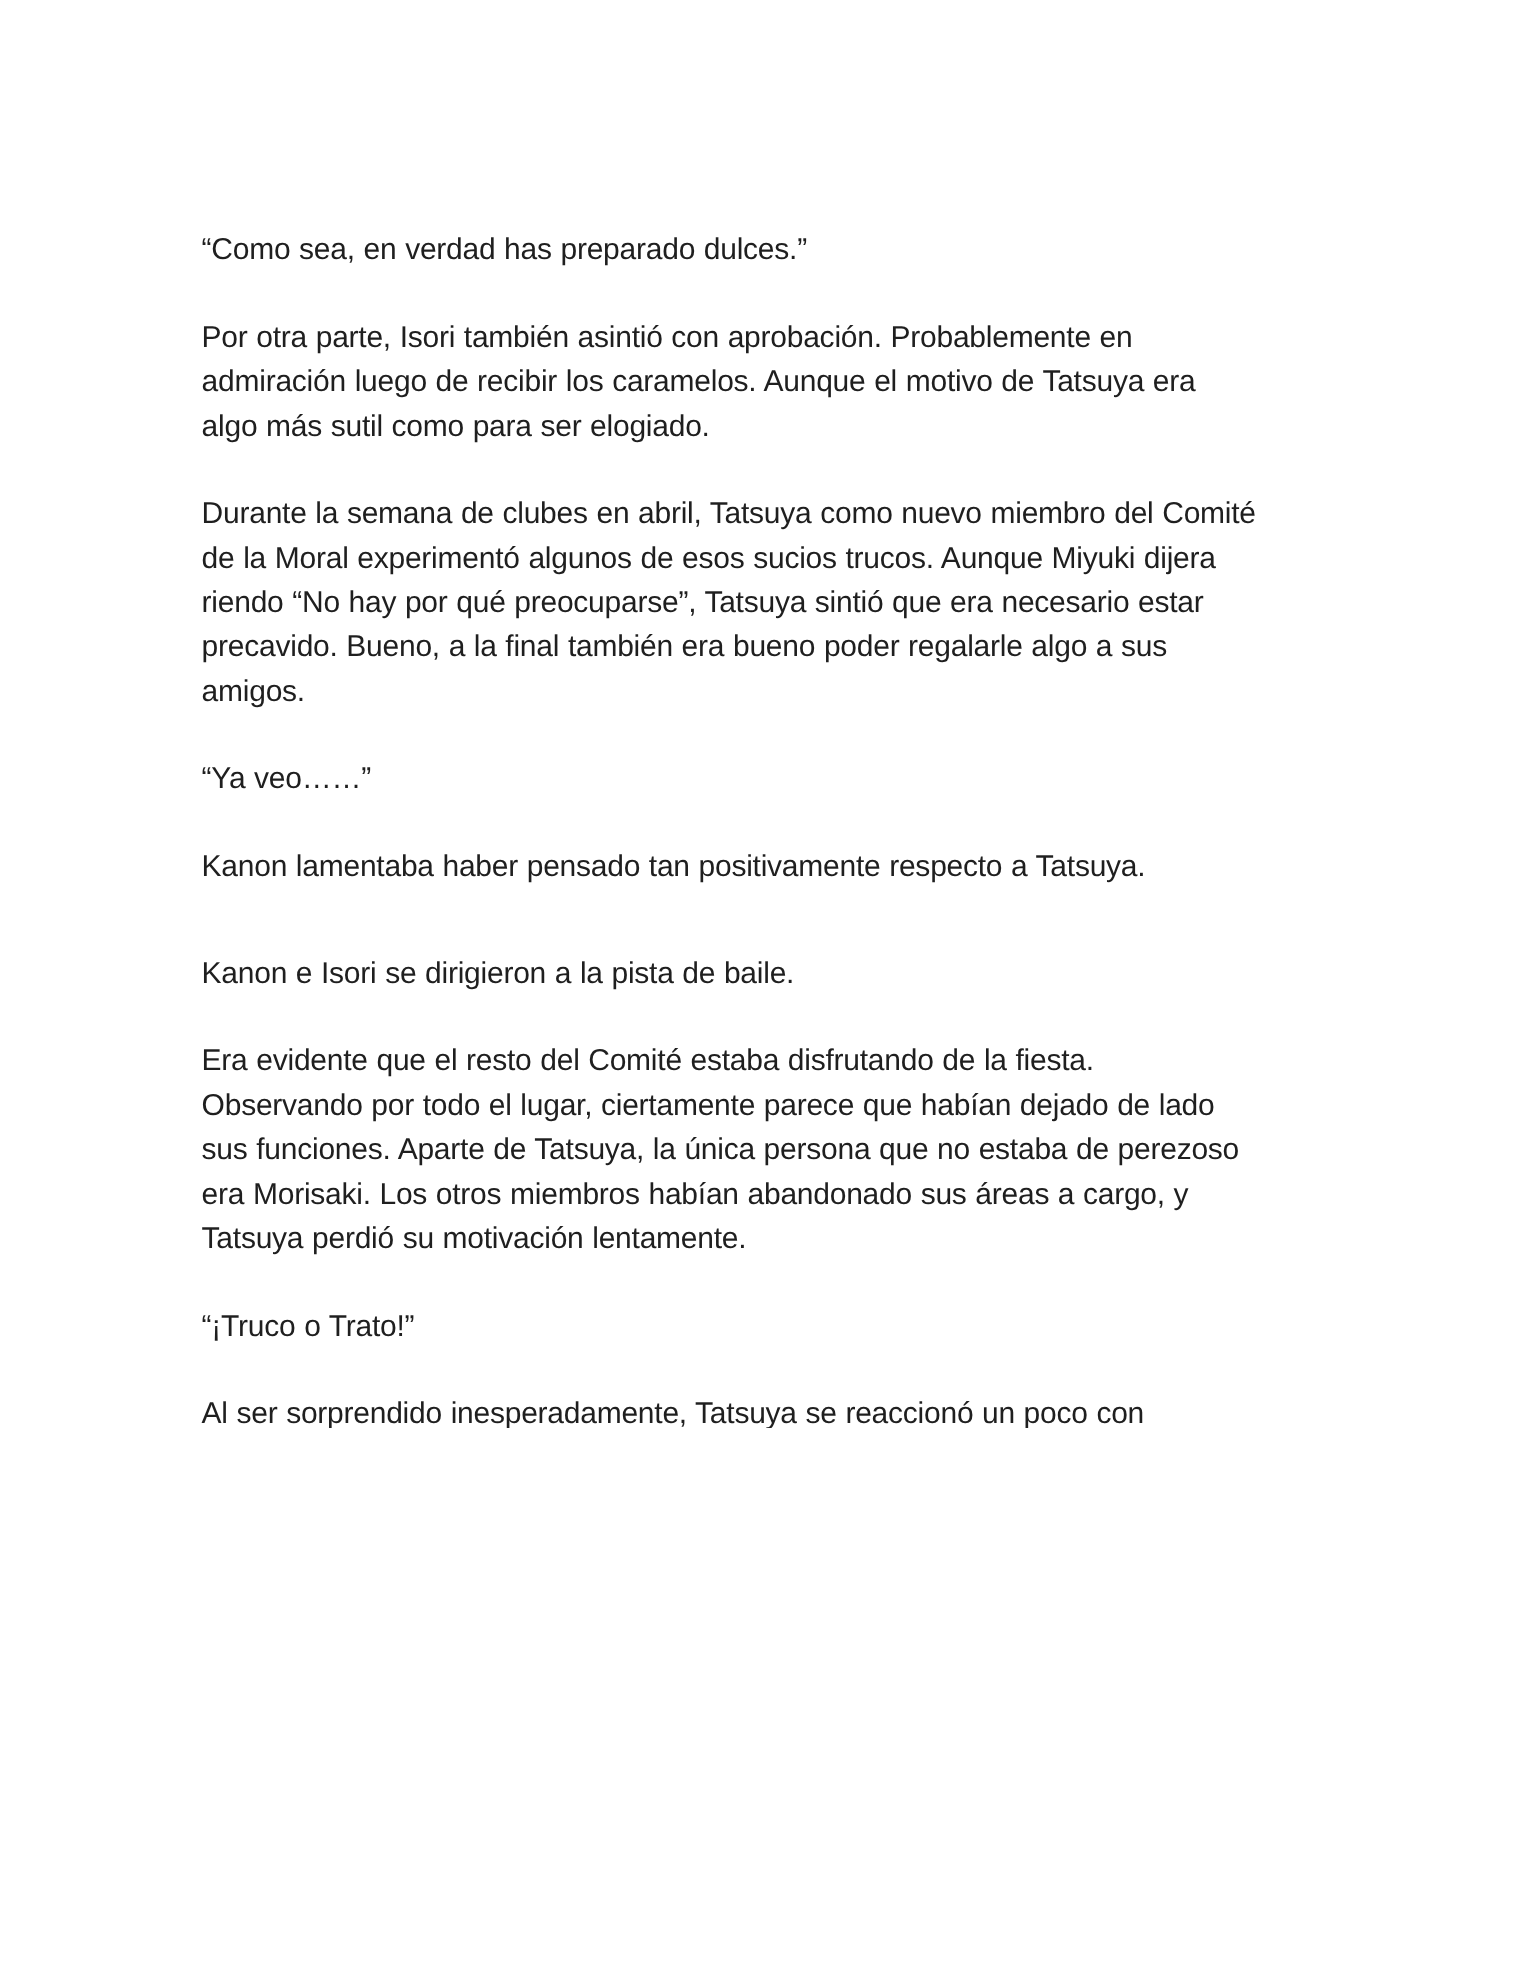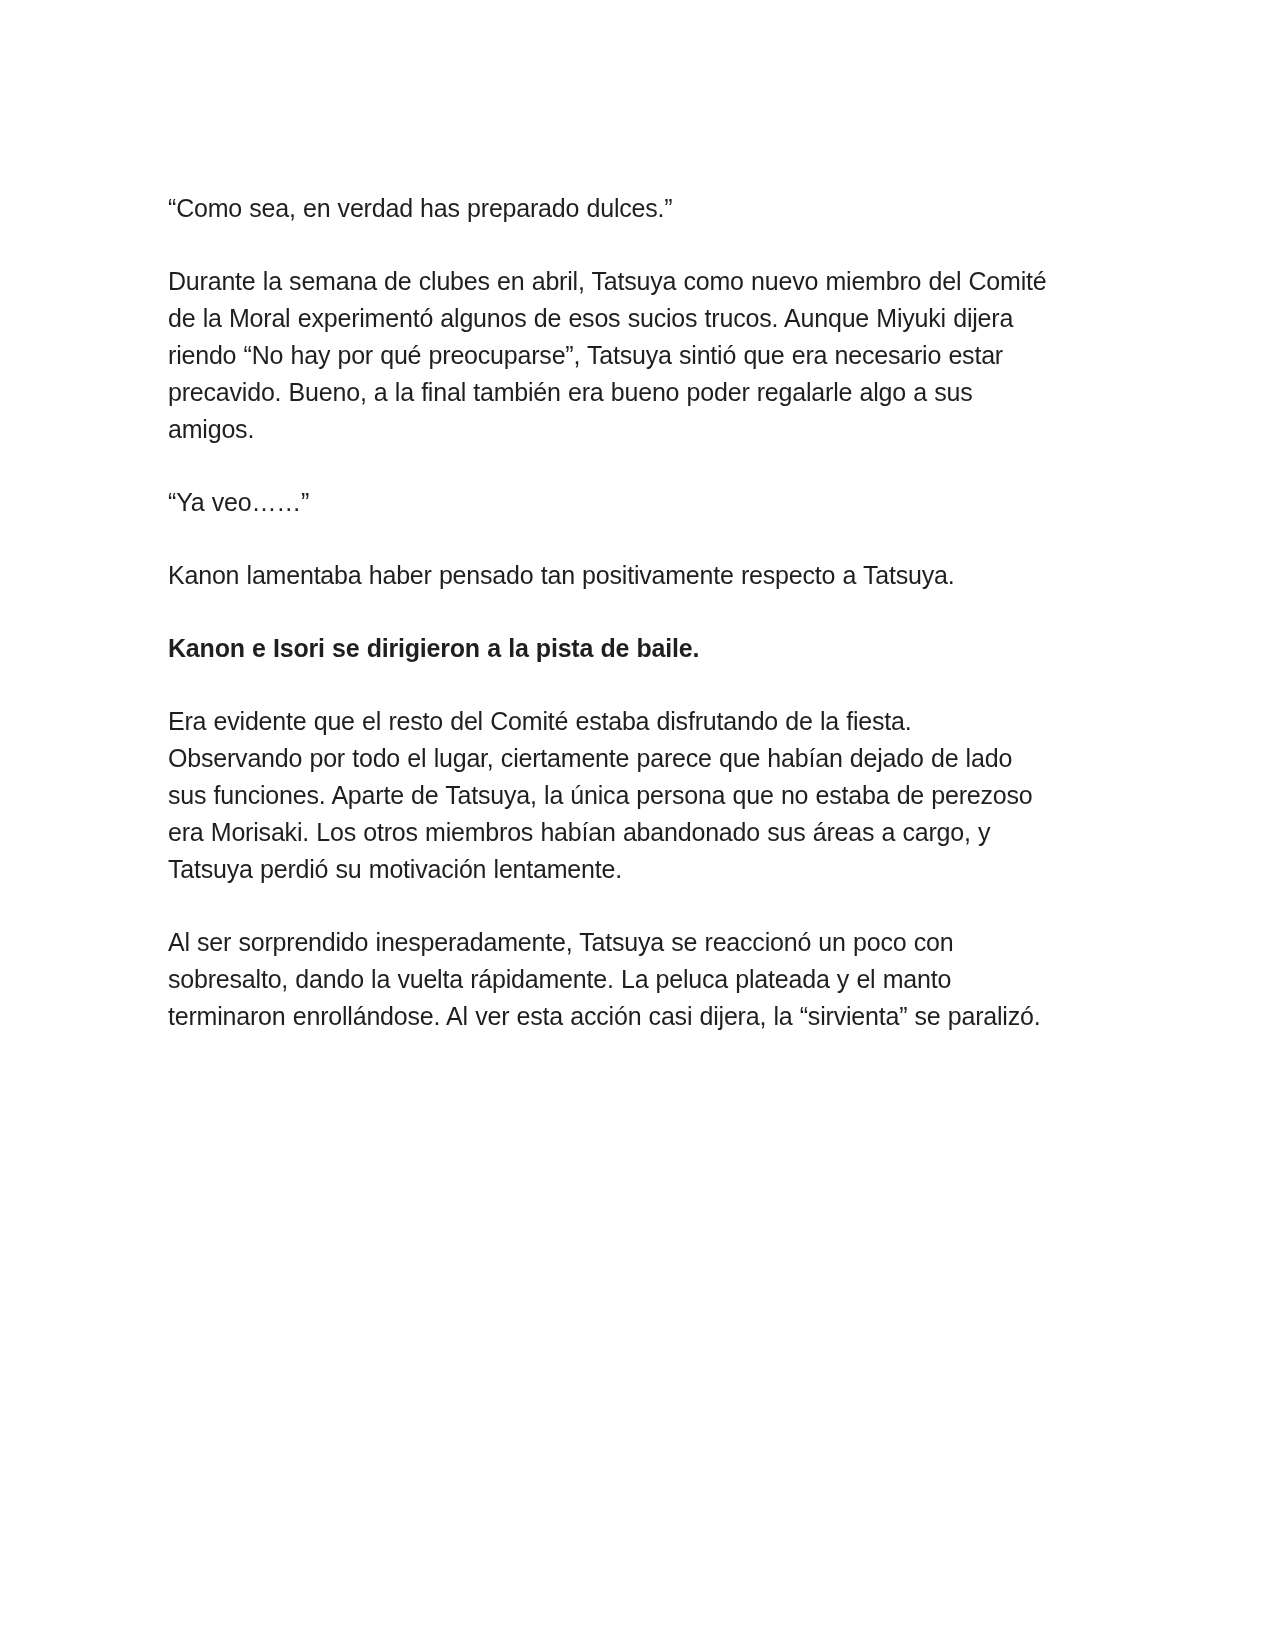--- a/index.html
+++ b/index.html
@@ -43,6 +43,7 @@
   <div class="content">
 
   <p>“Como sea, en verdad has preparado dulces.”</p>
+      <p>Por otra parte, Isori también asintió con aprobación. Probablemente en admiración luego de recibir los caramelos. Aunque el motivo de Tatsuya era algo más sutil como para ser elogiado.</p>
       <p>Durante la semana de clubes en abril, Tatsuya como nuevo miembro del Comité de la Moral experimentó algunos de esos sucios trucos. Aunque Miyuki dijera riendo “No hay por qué preocuparse”, Tatsuya sintió que era necesario estar precavido. Bueno, a la final también era bueno poder regalarle algo a sus amigos.</p>
       <p>“Ya veo……”</p>
       <p>Kanon lamentaba haber pensado tan positivamente respecto a Tatsuya.</p>

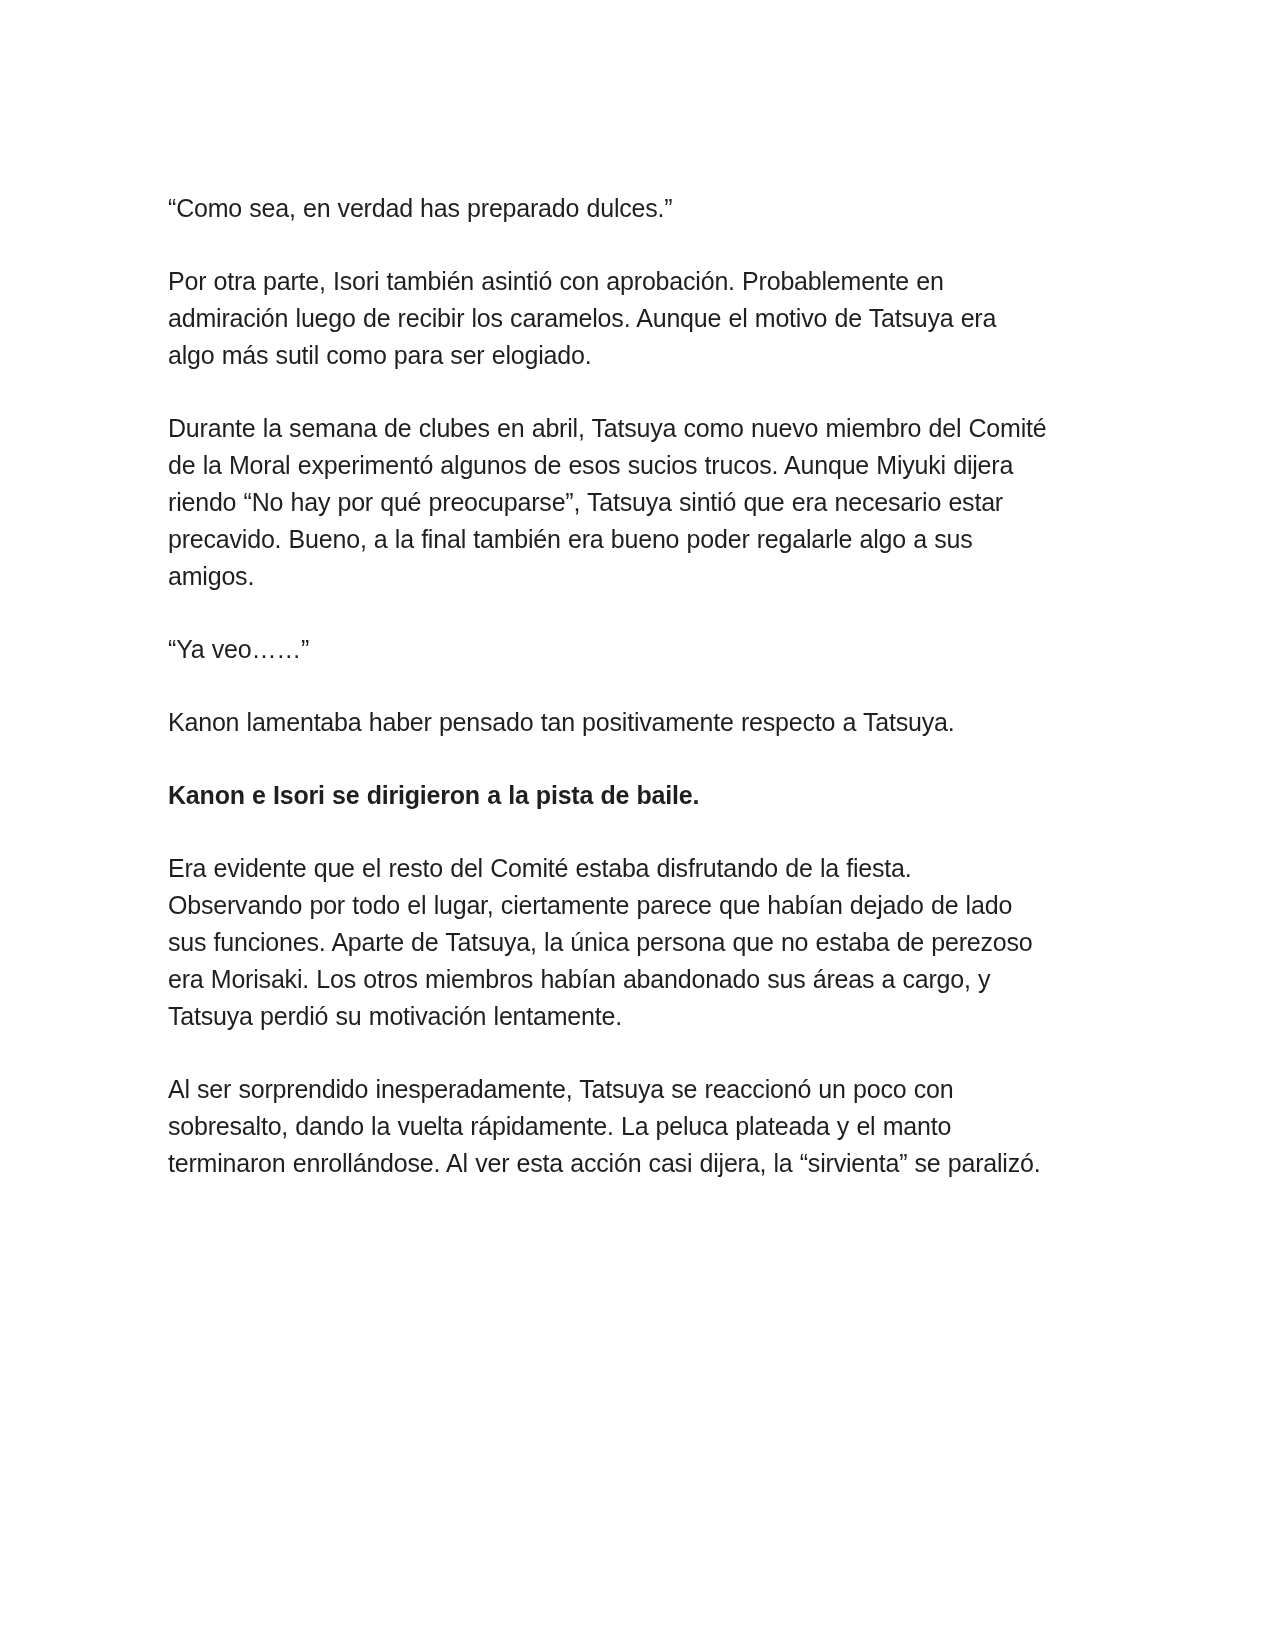--- a/index.html
+++ b/index.html
@@ -32,8 +32,7 @@
     word-spacing: 0.5px;
   }
   .content p.scene-break {
-    margin-top: 36px;
-    font-weight: bold;
+    margin-top: 52px;
   }
 </style>
 </head>

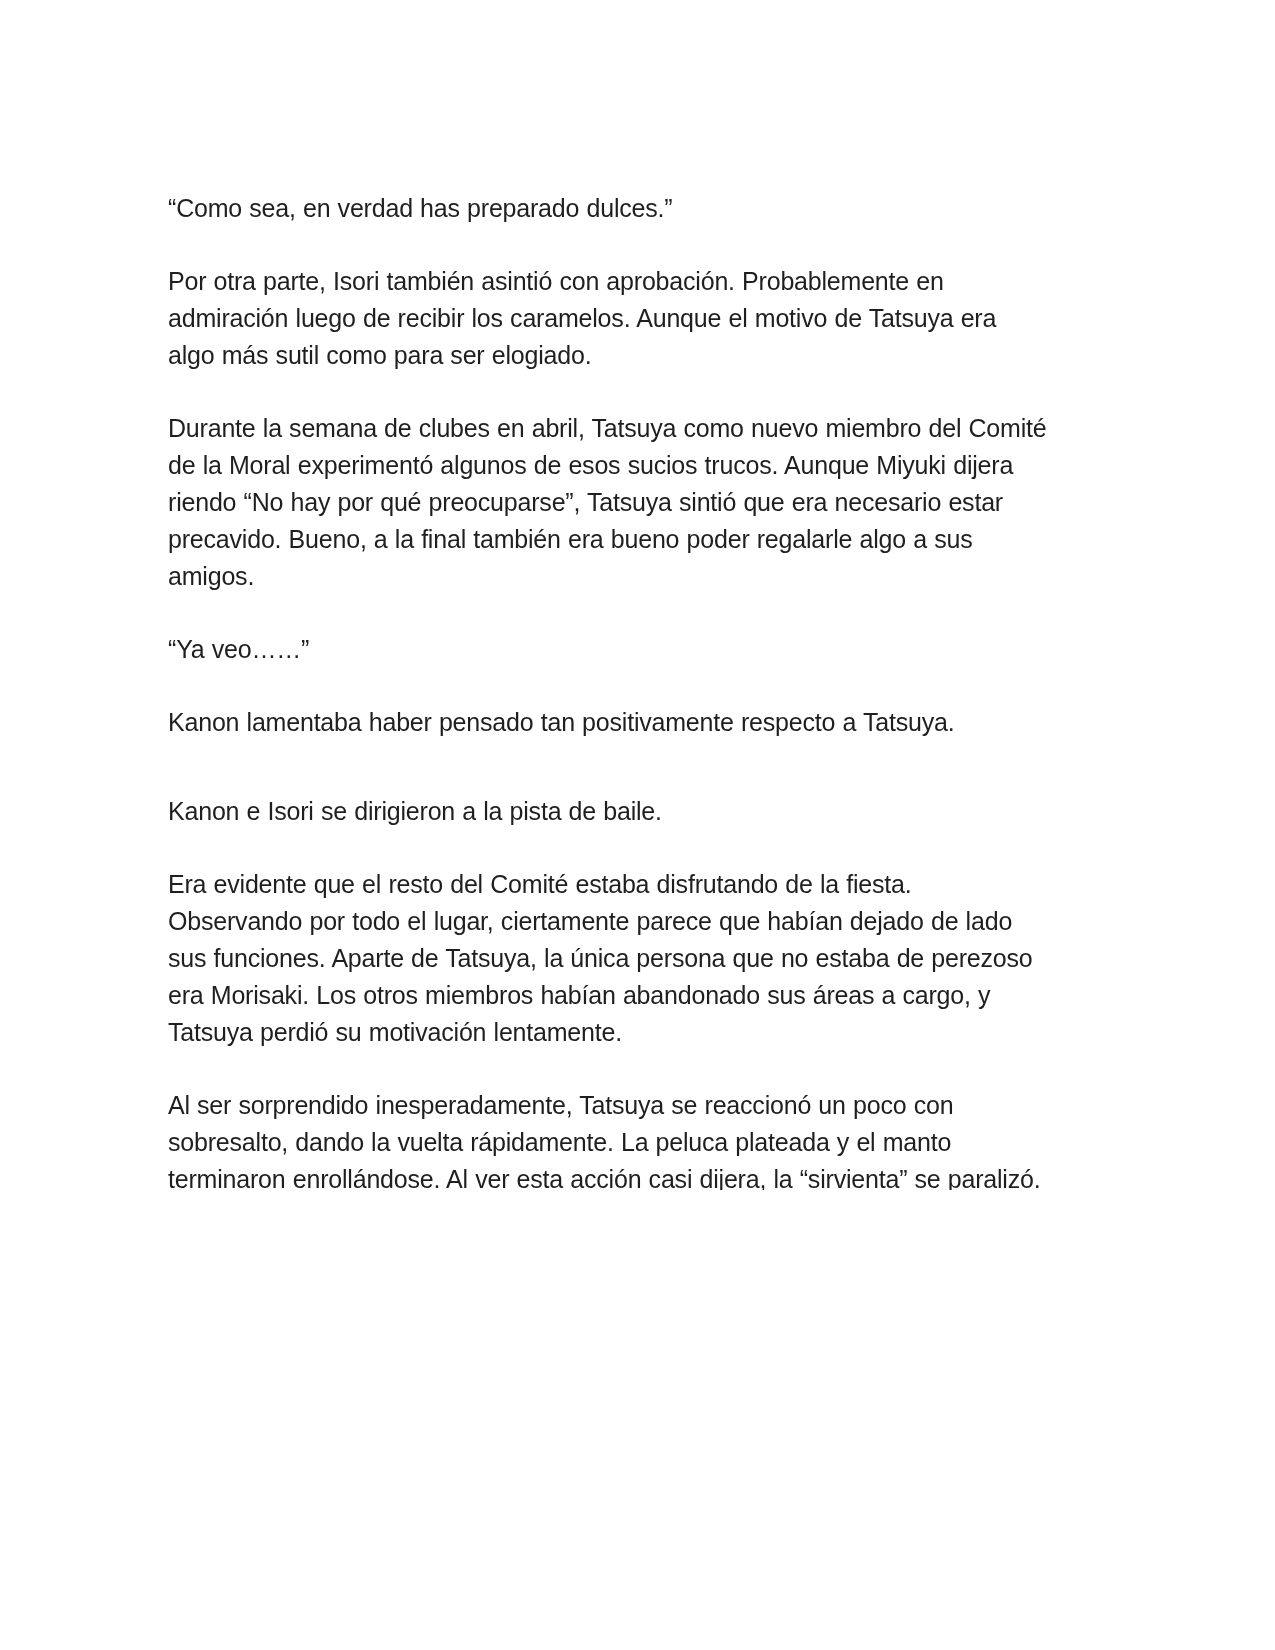--- a/index.html
+++ b/index.html
@@ -48,6 +48,7 @@
       <p>Kanon lamentaba haber pensado tan positivamente respecto a Tatsuya.</p>
       <p class="scene-break">Kanon e Isori se dirigieron a la pista de baile.</p>
       <p>Era evidente que el resto del Comité estaba disfrutando de la fiesta. Observando por todo el lugar, ciertamente parece que habían dejado de lado sus funciones. Aparte de Tatsuya, la única persona que no estaba de perezoso era Morisaki. Los otros miembros habían abandonado sus áreas a cargo, y Tatsuya perdió su motivación lentamente.</p>
+      <p>“¡Truco o Trato!”</p>
       <p>Al ser sorprendido inesperadamente, Tatsuya se reaccionó un poco con sobresalto, dando la vuelta rápidamente. La peluca plateada y el manto terminaron enrollándose. Al ver esta acción casi dijera, la “sirvienta” se paralizó.</p>
     </div>
 </div>

